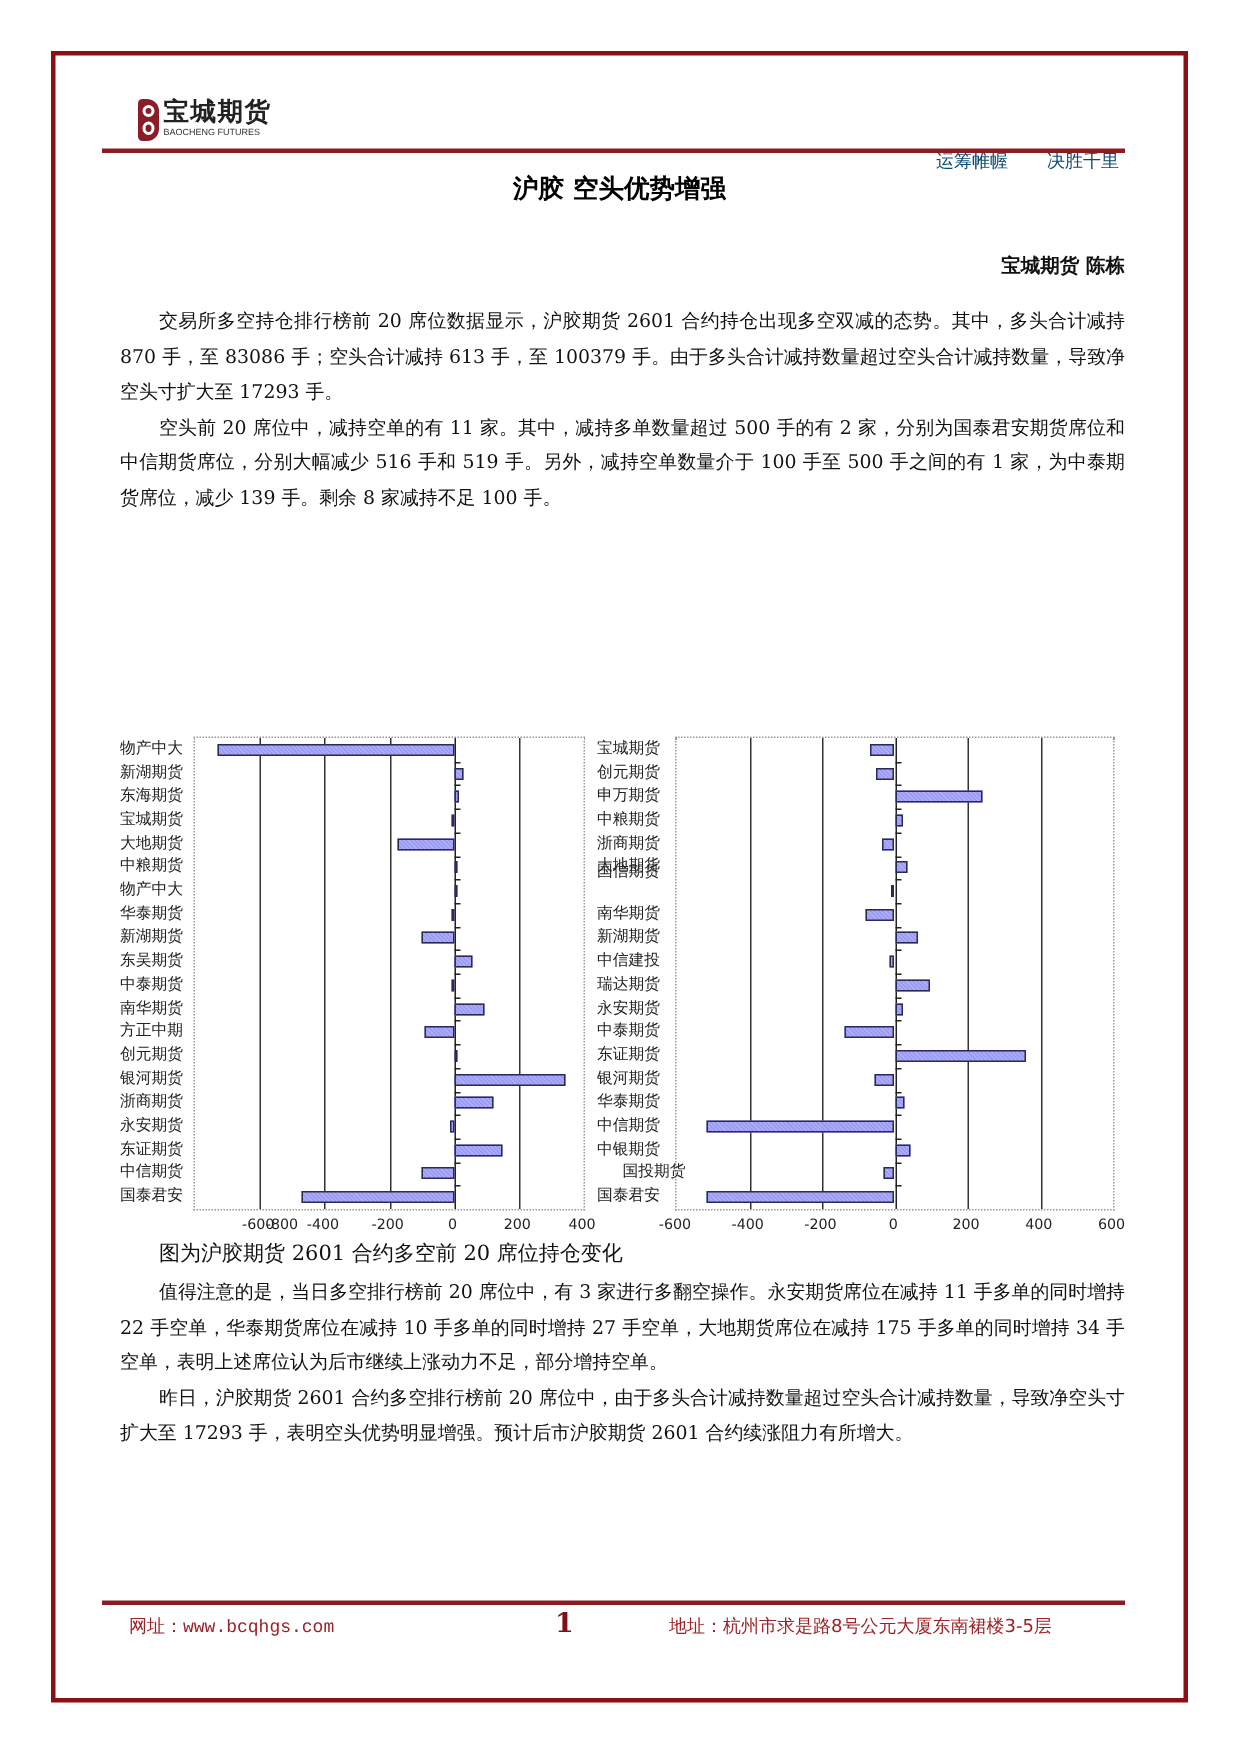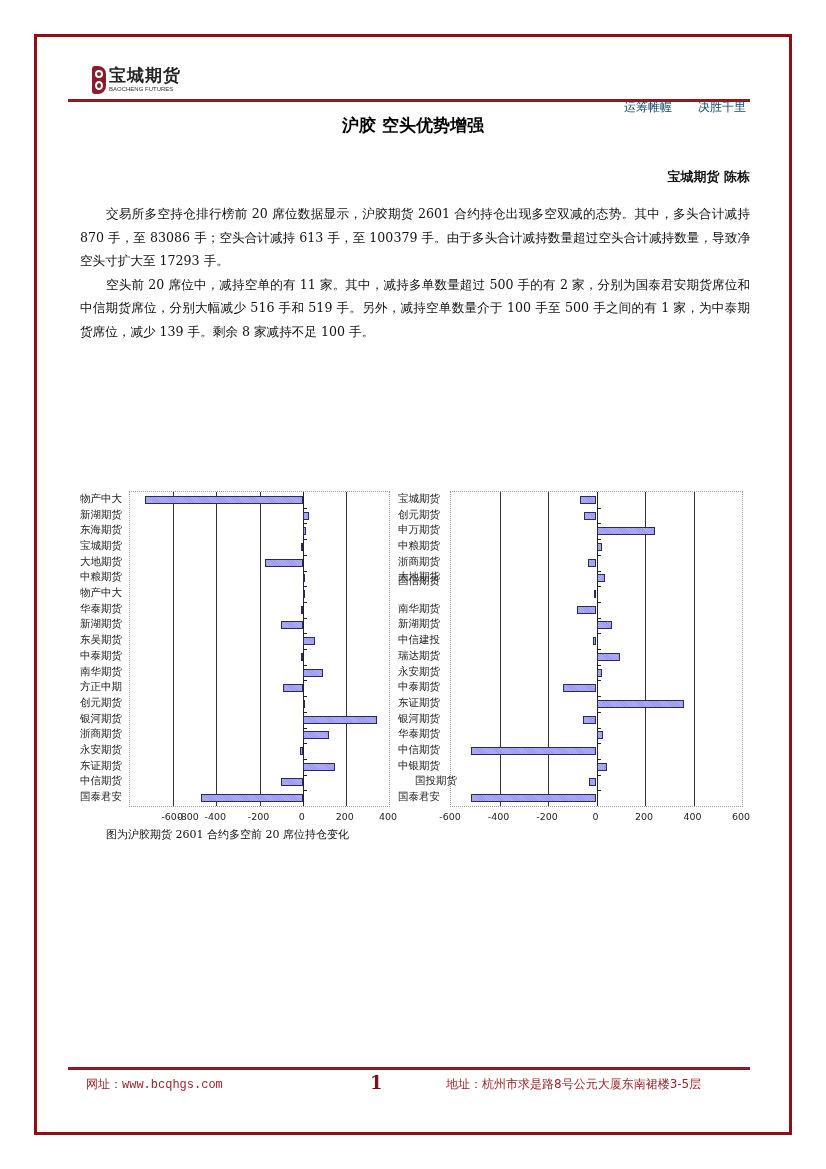--- a/index.html
+++ b/index.html
@@ -24,7 +24,7 @@
   .body-text { position:absolute; left:80px; width:670px; font-size:12.6px; line-height:23.5px; color:#111; text-align:justify; }
   .para { text-indent:26px; margin:0; }
   .p-block1 { top:202px; }
-  .caption { position:absolute; left:106px; top:827px; font-size:11px; }
+  .caption { position:absolute; left:106px; top:827px; font-size:14px; }
   .p-block2 { top:849px; }
 
   .chart { position:absolute; }

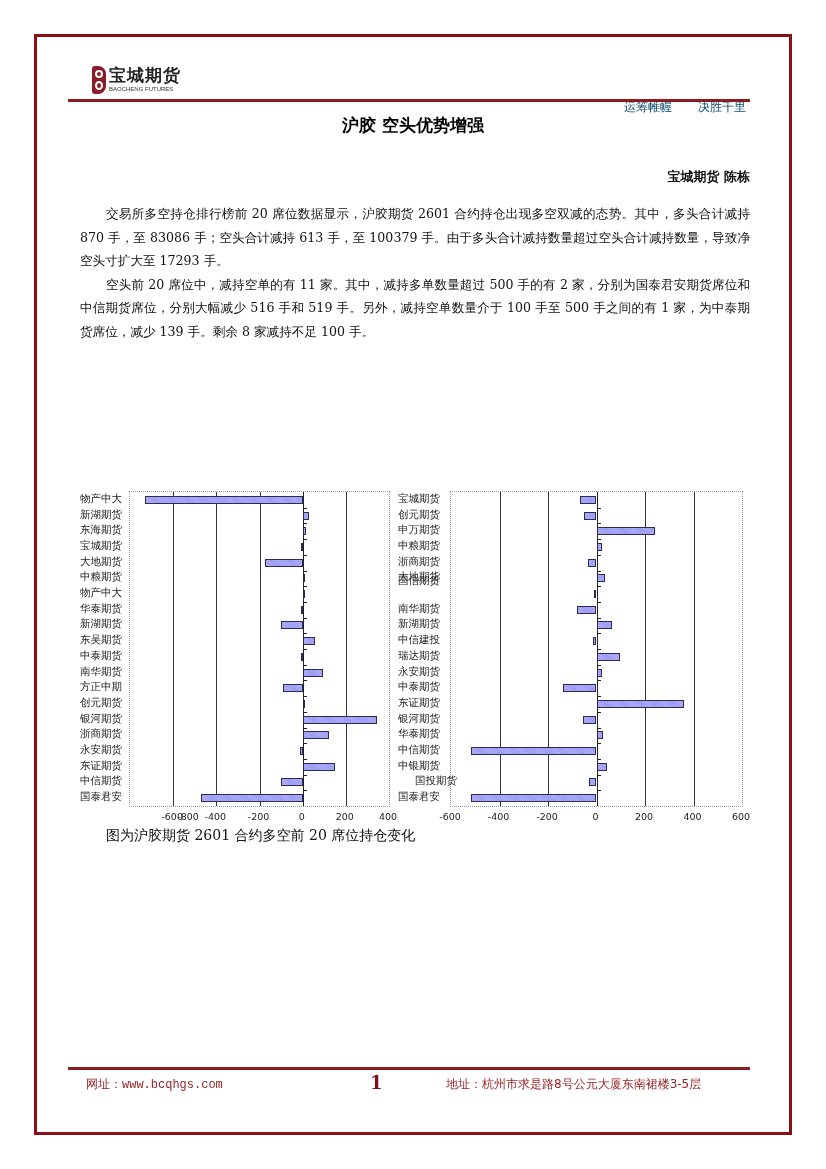--- a/index.html
+++ b/index.html
@@ -221,6 +221,7 @@
 <div class="caption">图为沪胶期货 2601 合约多空前 20 席位持仓变化</div>
 
 <div class="body-text p-block2">
+  <p class="para">值得注意的是，当日多空排行榜前 20 席位中，有 3 家进行多翻空操作。永安期货席位在减持 11 手多单的同时增持 22 手空单，华泰期货席位在减持 10 手多单的同时增持 27 手空单，大地期货席位在减持 175 手多单的同时增持 34 手空单，表明上述席位认为后市继续上涨动力不足，部分增持空单。</p>
 </div>
 
 <div class="footer-rule"></div>

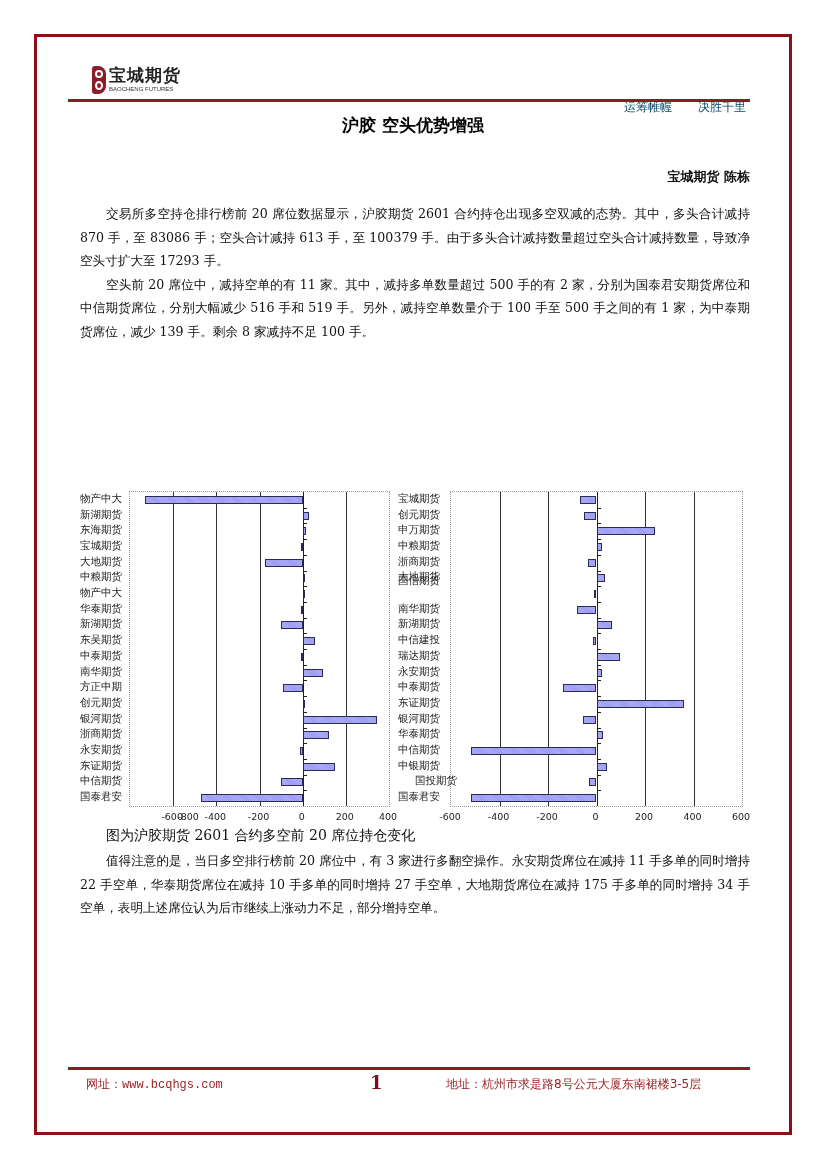--- a/index.html
+++ b/index.html
@@ -222,6 +222,7 @@
 
 <div class="body-text p-block2">
   <p class="para">值得注意的是，当日多空排行榜前 20 席位中，有 3 家进行多翻空操作。永安期货席位在减持 11 手多单的同时增持 22 手空单，华泰期货席位在减持 10 手多单的同时增持 27 手空单，大地期货席位在减持 175 手多单的同时增持 34 手空单，表明上述席位认为后市继续上涨动力不足，部分增持空单。</p>
+  <p class="para">昨日，沪胶期货 2601 合约多空排行榜前 20 席位中，由于多头合计减持数量超过空头合计减持数量，导致净空头寸扩大至 17293 手，表明空头优势明显增强。预计后市沪胶期货 2601 合约续涨阻力有所增大。</p>
 </div>
 
 <div class="footer-rule"></div>

